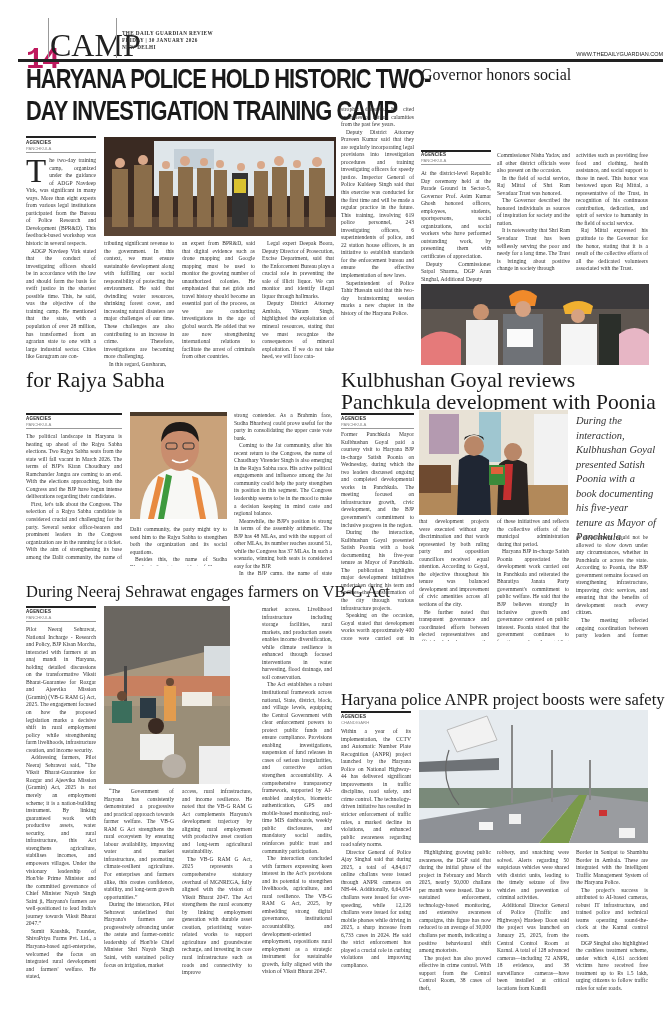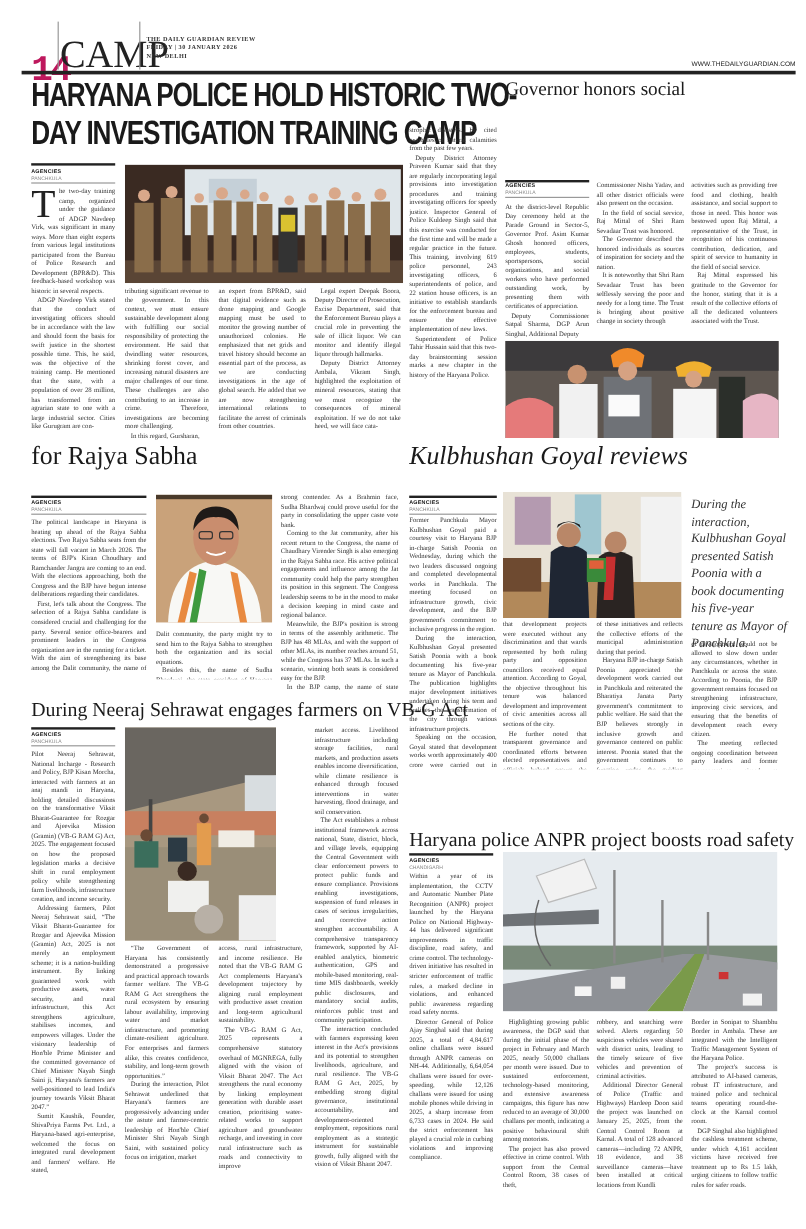--- a/index.html
+++ b/index.html
@@ -191,7 +191,7 @@
   <p>In the BJP camp, the name of state president Mohanlal Wadali is at the forefront.</p>
 </div>
 
-<div class="abs hl-serif" style="left:341px; top:369px; width:330px; font-size:21.5px; line-height:22px;font-style:italic;">
+<div class="abs hl-serif" style="left:341px; top:369px; width:330px; font-size:21.5px; line-height:22px;">
   <div>Kulbhushan Goyal reviews</div>
 </div>
 <div class="abs rule" style="left:341px; top:413px; width:73px;"></div>

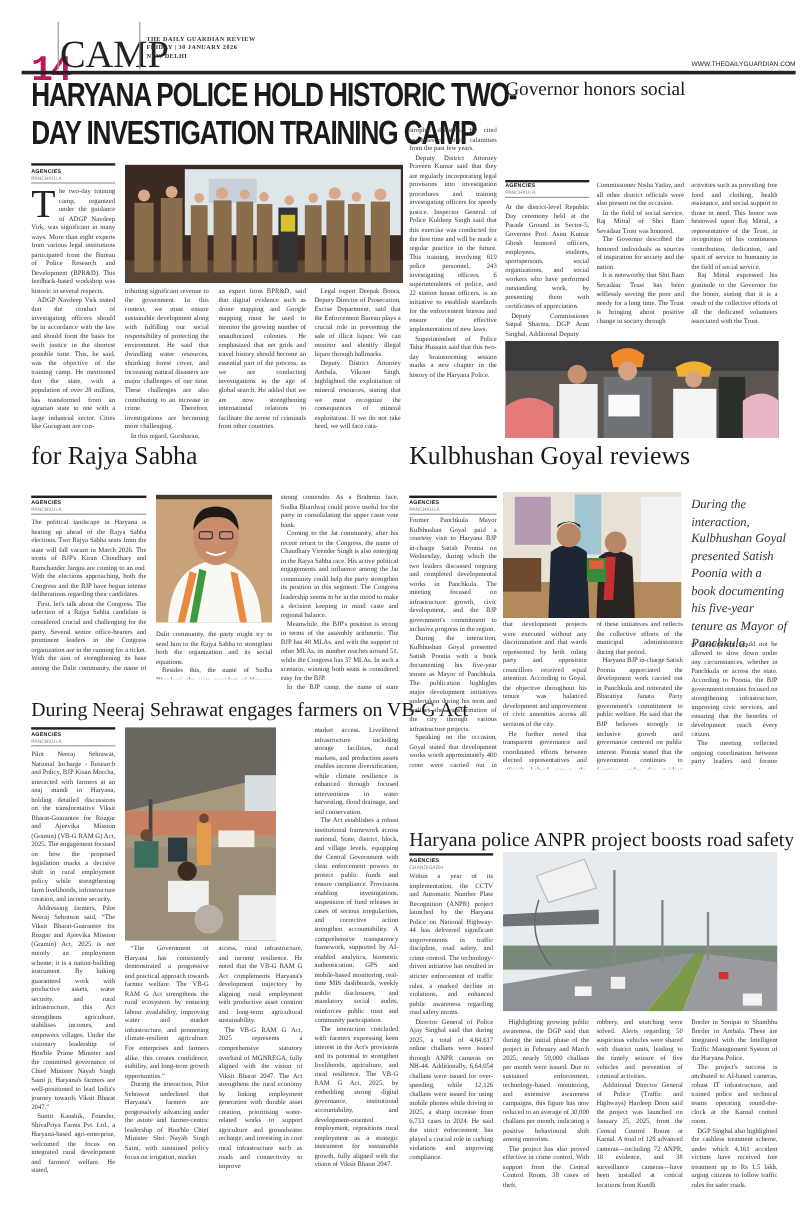--- a/index.html
+++ b/index.html
@@ -193,6 +193,7 @@
 
 <div class="abs hl-serif" style="left:341px; top:369px; width:330px; font-size:21.5px; line-height:22px;">
   <div>Kulbhushan Goyal reviews</div>
+  <div>Panchkula development with Poonia</div>
 </div>
 <div class="abs rule" style="left:341px; top:413px; width:73px;"></div>
 <div class="abs agency" style="left:341px; top:416px;">AGENCIES</div>

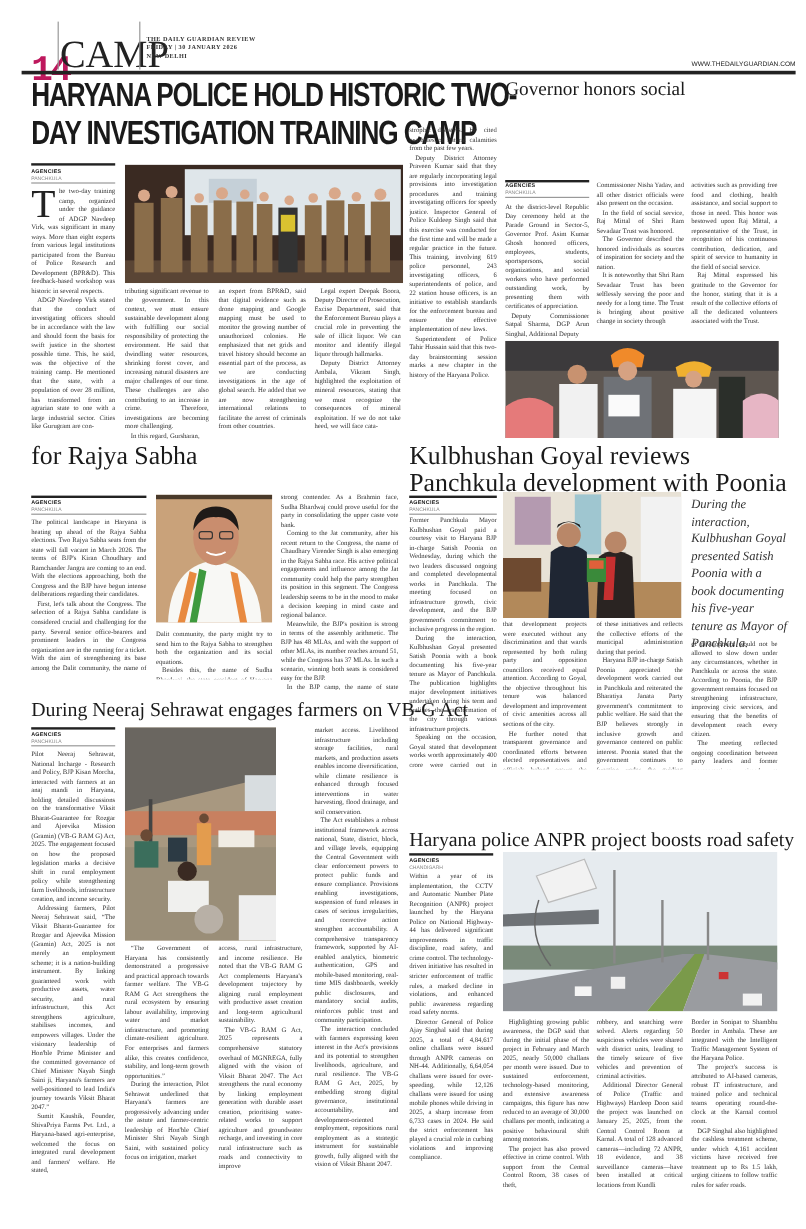--- a/index.html
+++ b/index.html
@@ -284,7 +284,7 @@
   <p>The interaction concluded with farmers expressing keen interest in the Act's provisions and its potential to strengthen livelihoods, agriculture, and rural resilience. The VB-G RAM G Act, 2025, by embedding strong digital governance, institutional accountability, and development-oriented employment, repositions rural employment as a strategic instrument for sustainable growth, fully aligned with the vision of Viksit Bharat 2047.</p>
 </div>
 
-<div class="abs hl-serif" style="left:341px; top:690px; width:330px; font-size:16.5px; line-height:19px; white-space:nowrap;">Haryana police ANPR project boosts road safety</div>
+<div class="abs hl-serif" style="left:341px; top:690px; width:330px; font-size:16.5px; line-height:19px; white-space:nowrap;">Haryana police ANPR project boosts were safety</div>
 <div class="abs rule" style="left:341px; top:711px; width:70px;"></div>
 <div class="abs agency" style="left:341px; top:714px;">AGENCIES</div>
 <div class="abs dateline" style="left:341px; top:720px;">CHANDIGARH</div>

